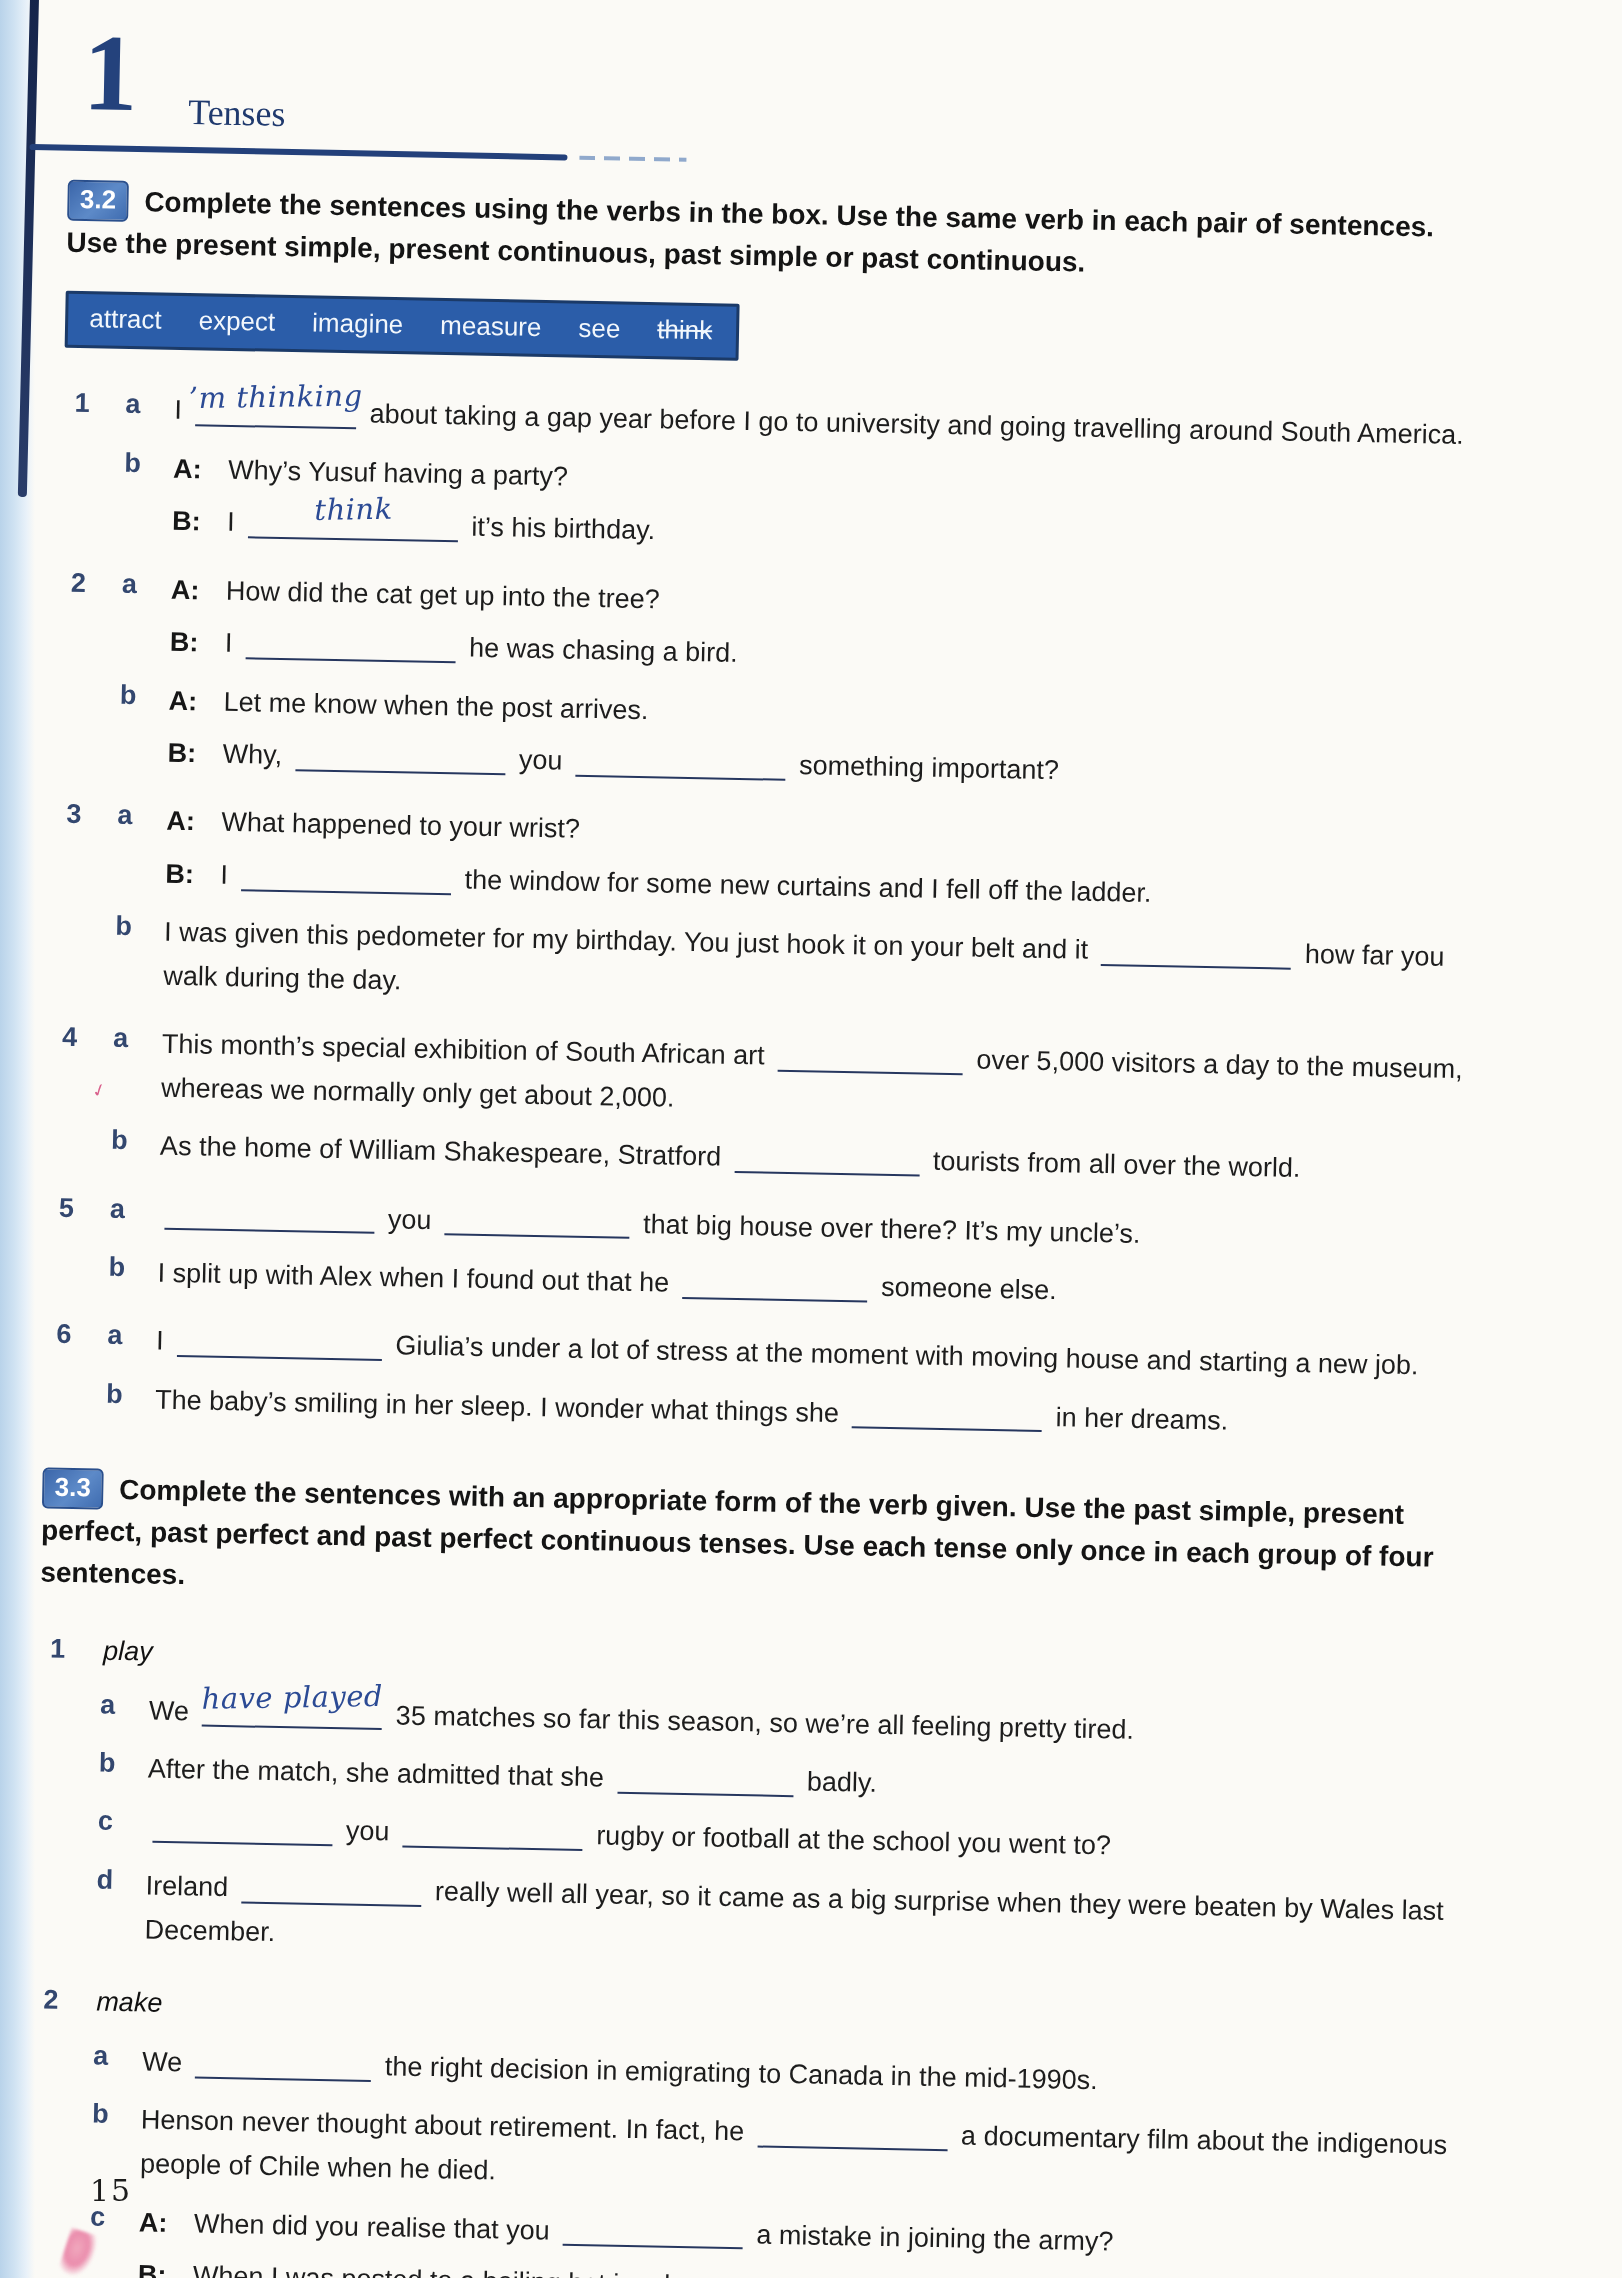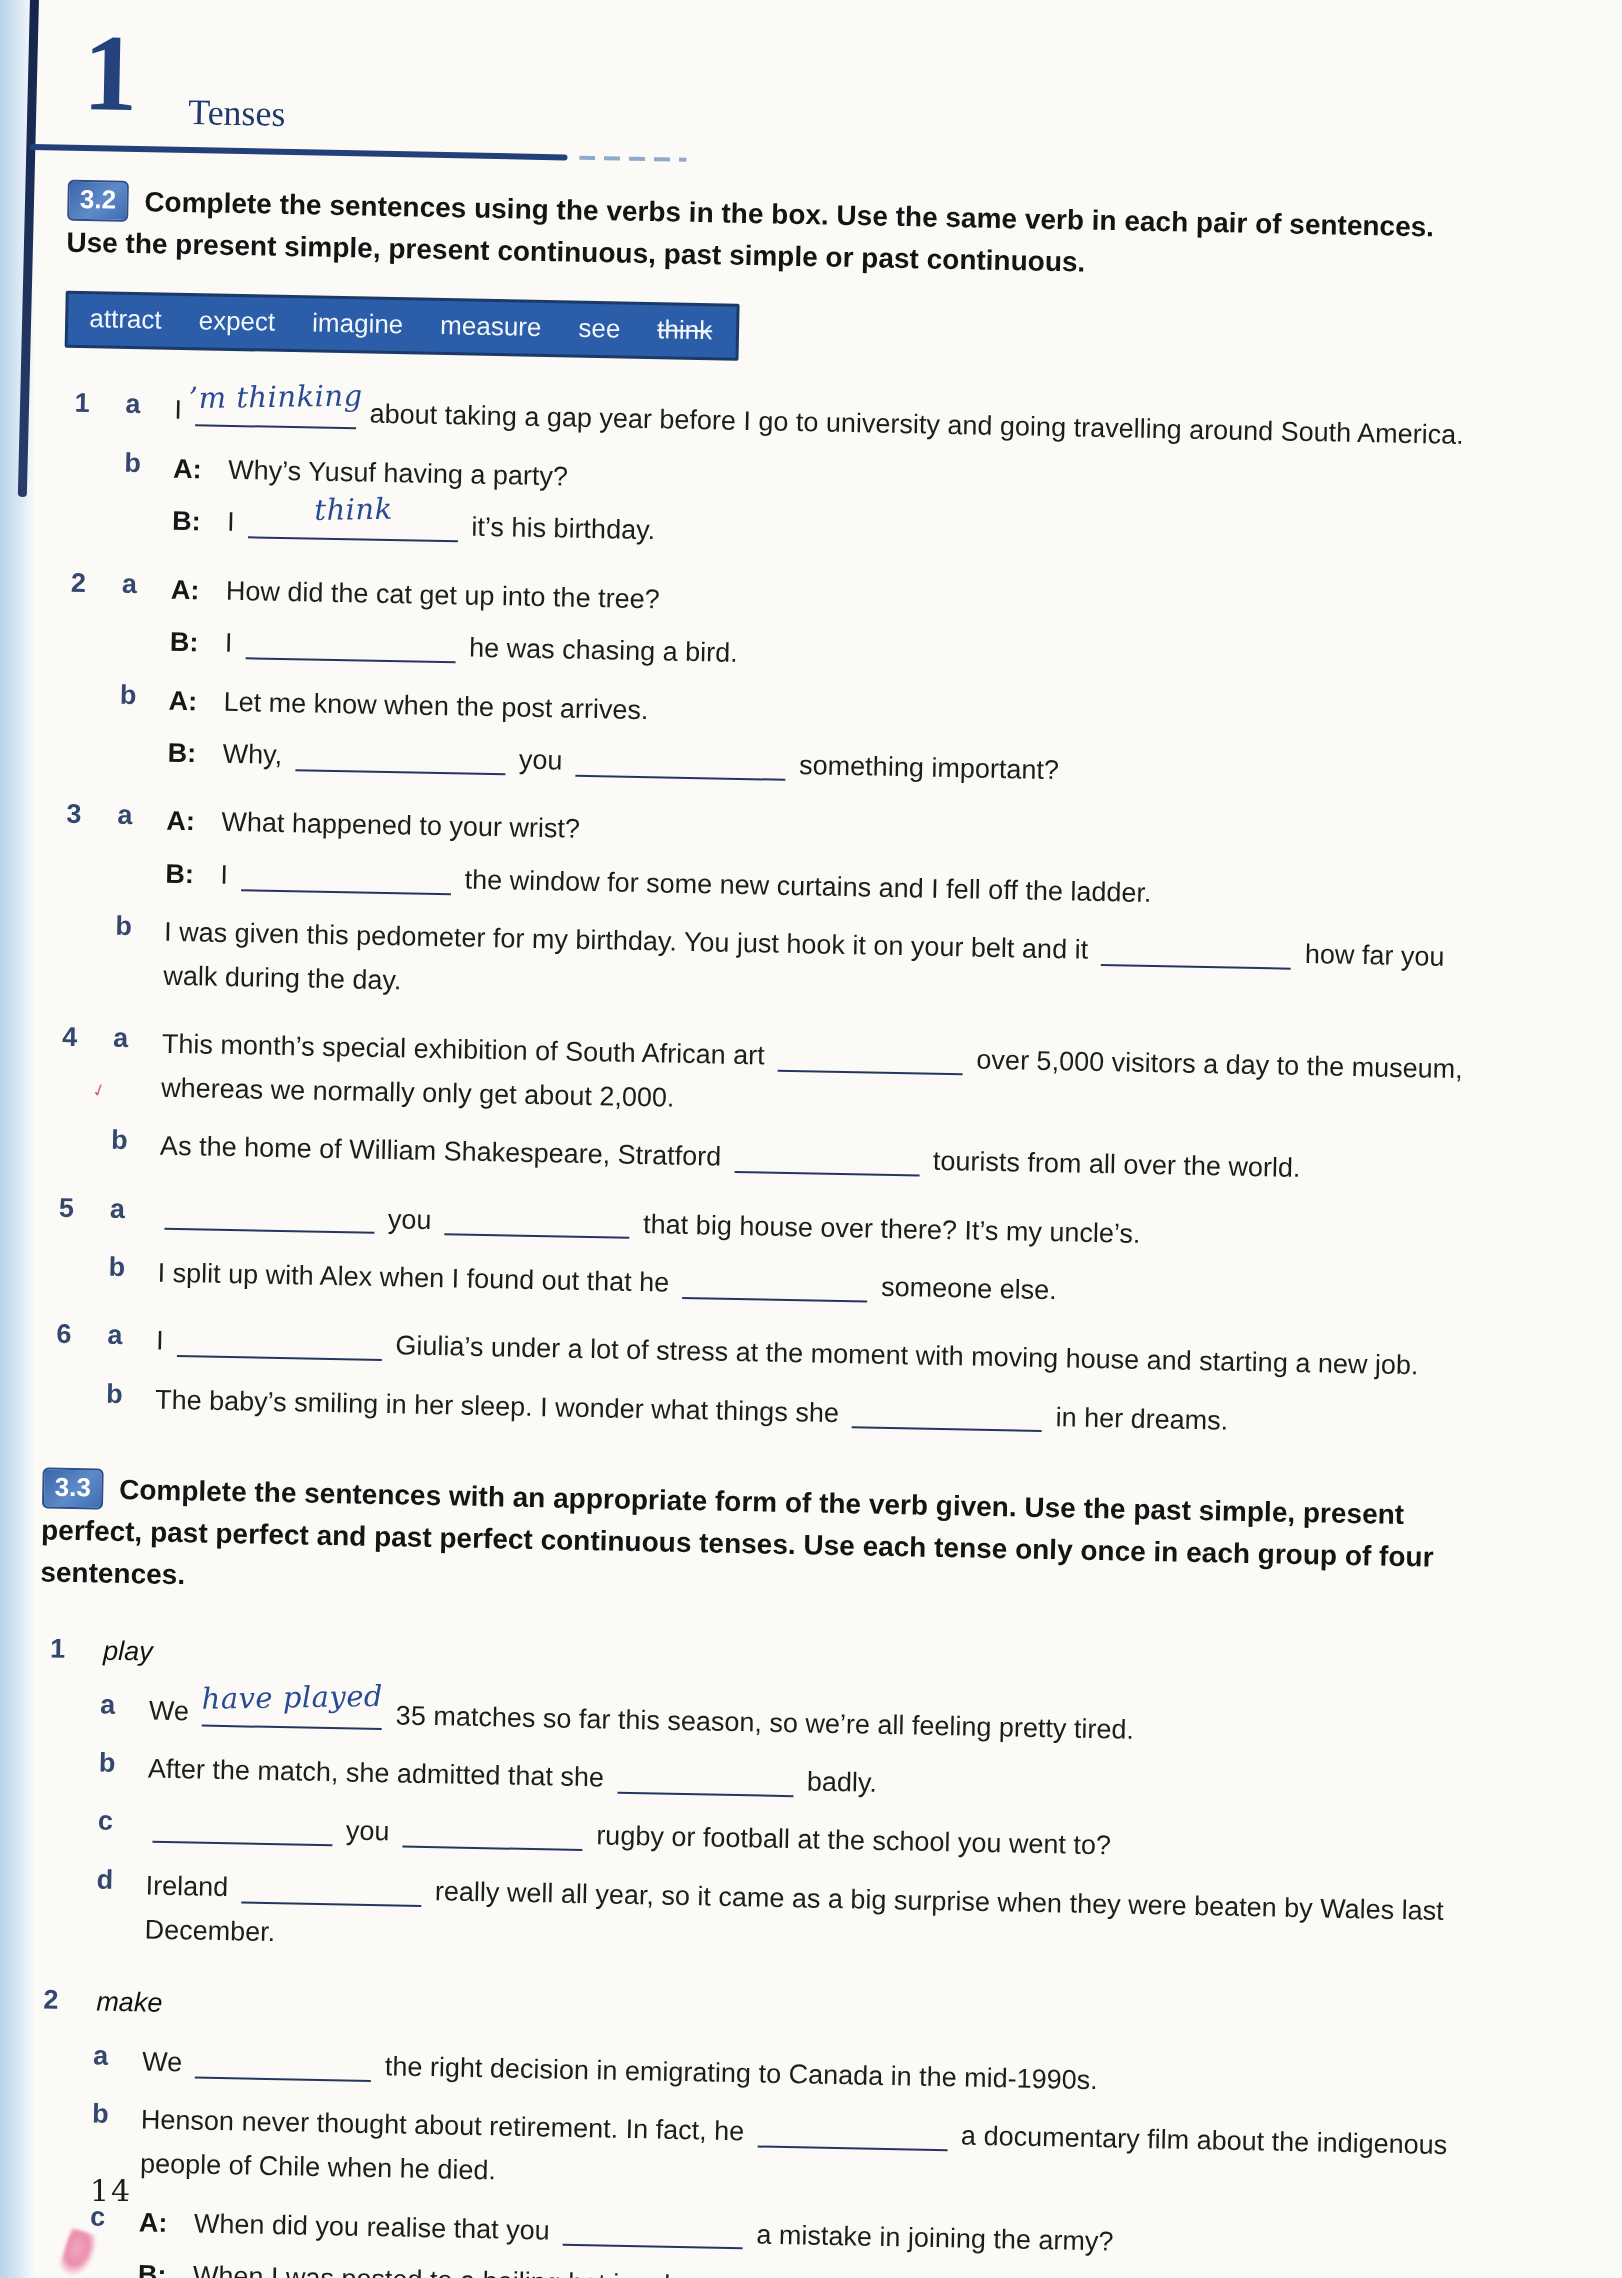--- a/index.html
+++ b/index.html
@@ -316,7 +316,7 @@
 
 <div class="pink-tick">✓</div>
 <div class="pink-smudge"></div>
-<div class="page-number">14</div>
+<div class="page-number">15</div>
 
 
 </body></html>

